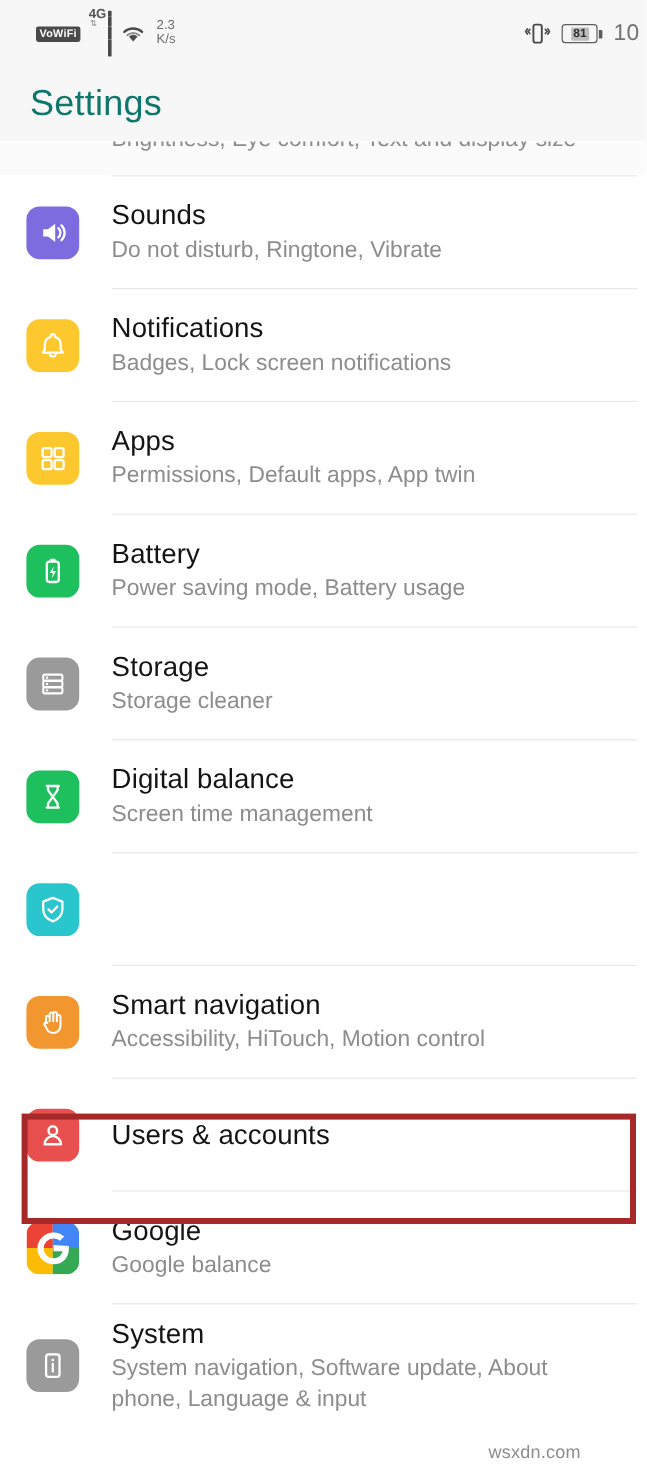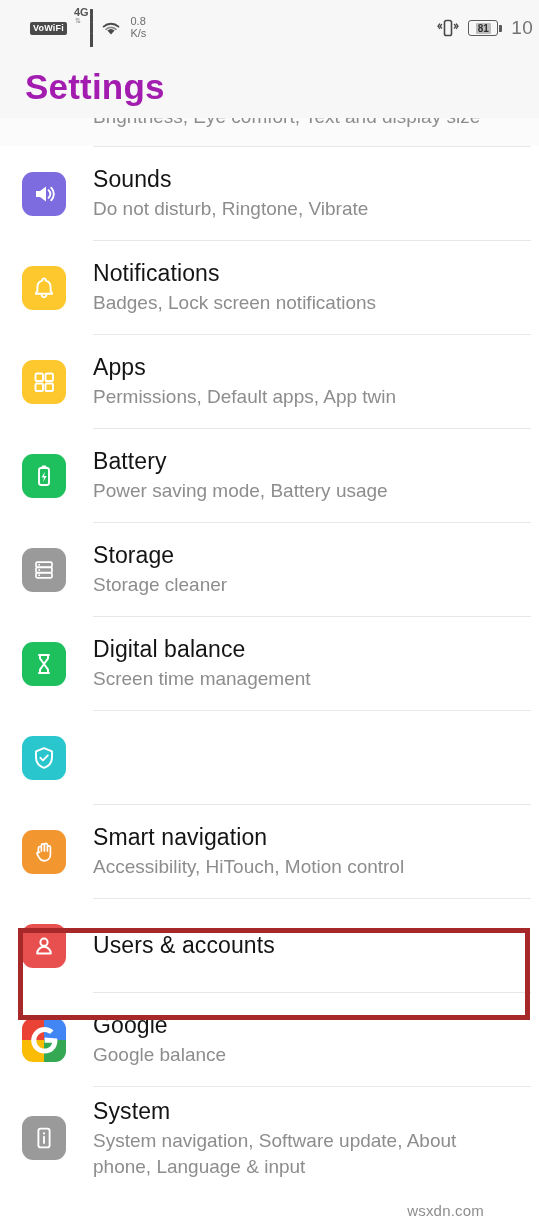--- a/index.html
+++ b/index.html
@@ -110,7 +110,7 @@
         </svg>
       </div>
       <div class="speed">
-        <span>0.8</span>
+        <span>2.3</span>
         <span>K/s</span>
       </div>
     </div>

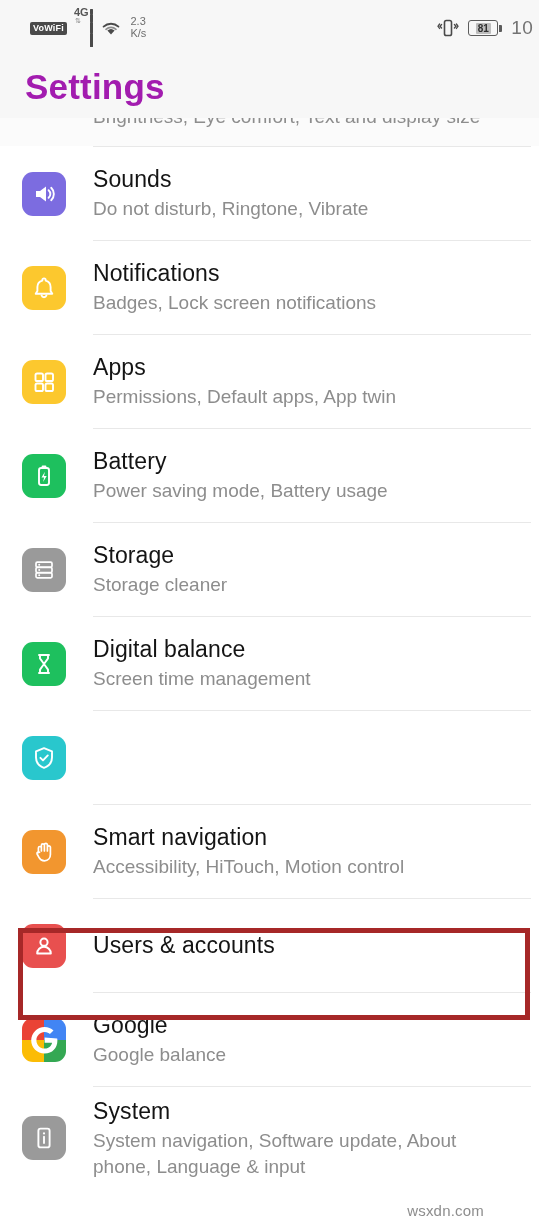--- a/index.html
+++ b/index.html
@@ -53,7 +53,7 @@
     position: absolute; top: 56px; left: 0; width: 539px; height: 62px;
     background: #f7f7f7; display: flex; align-items: center; padding-left: 25px;
   }
-  .titlebar h1 { font-size: 35px; font-weight: bold; color: #a21caf; letter-spacing: .2px; }
+  .titlebar h1 { font-size: 30px; font-weight: normal; color: #0f766e; letter-spacing: .2px; }
 
   
   .list { position: absolute; top: 118px; left: 0; width: 539px; background: #fff; }

